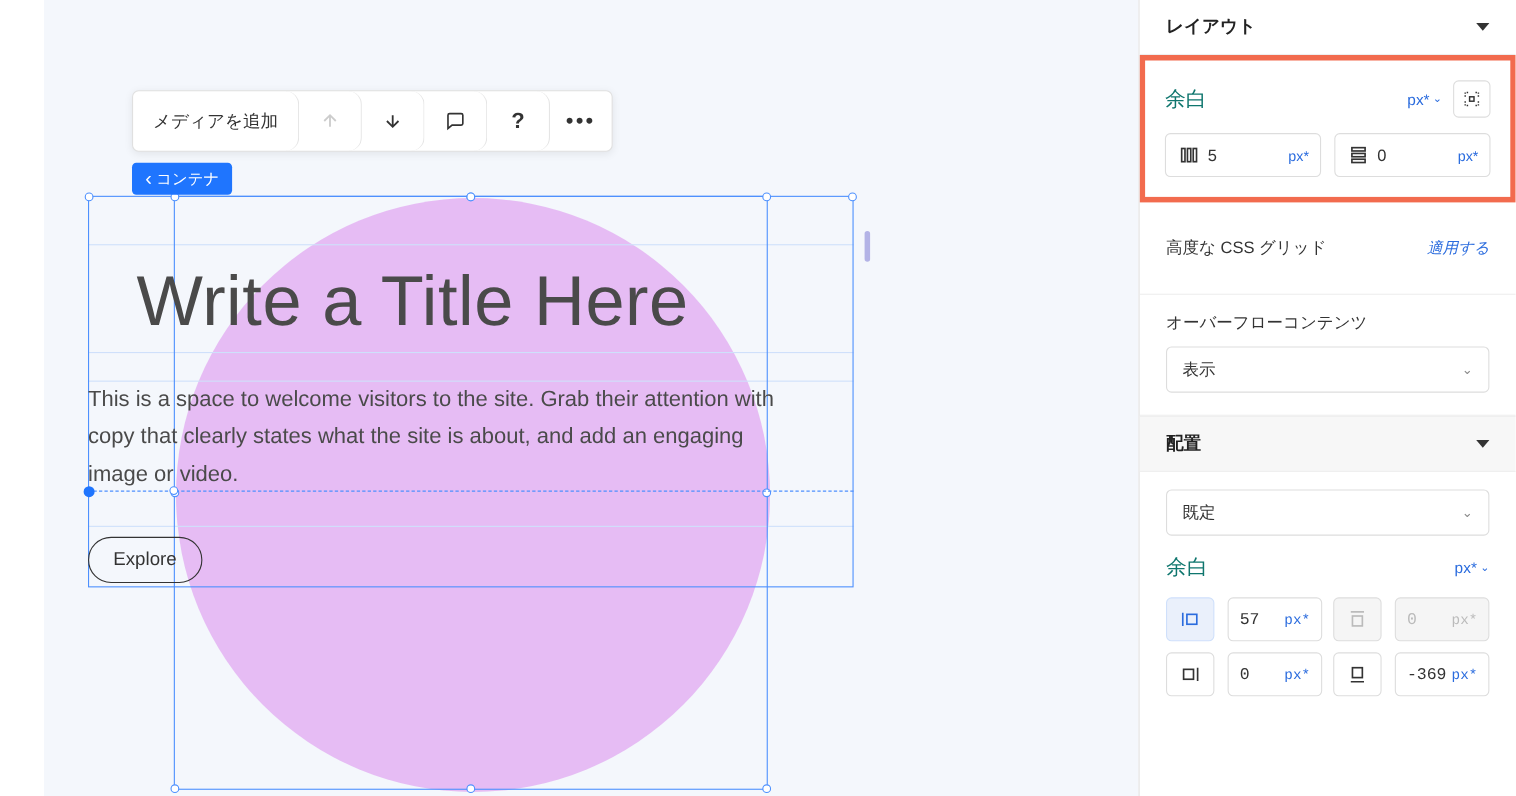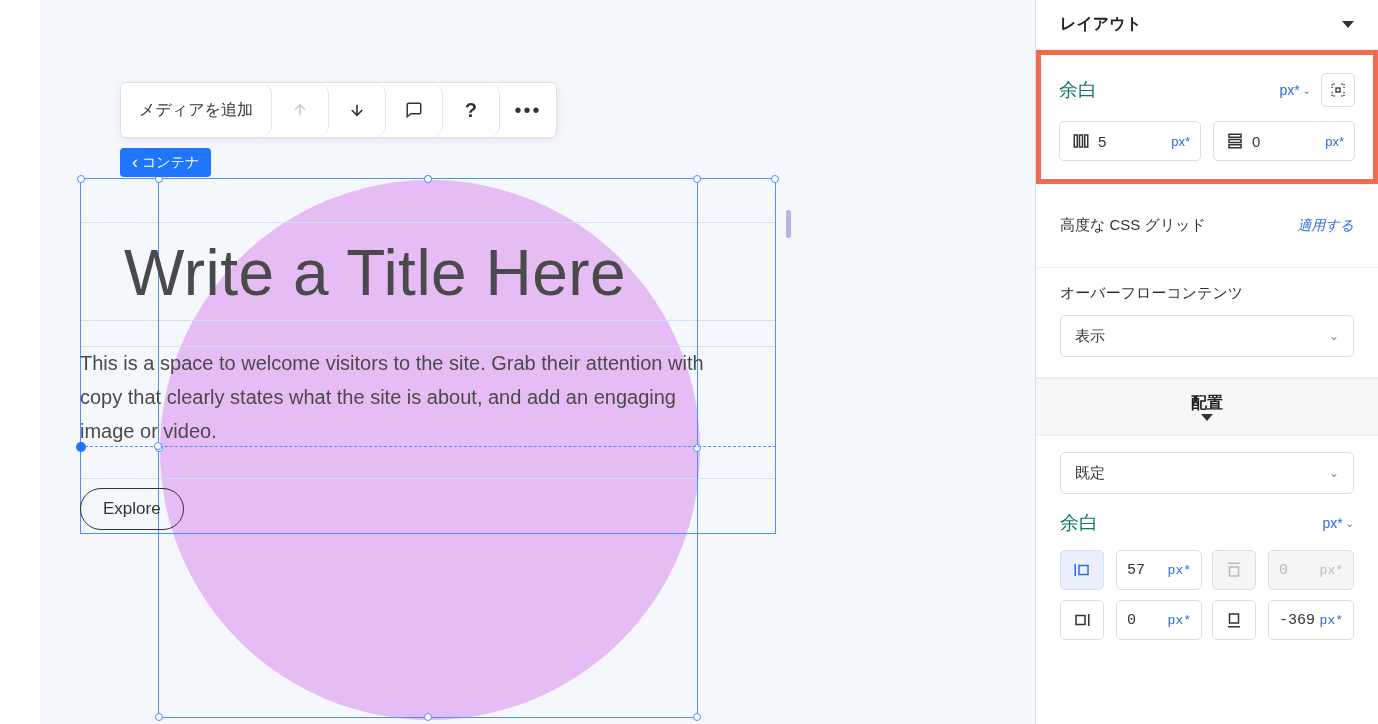--- a/index.html
+++ b/index.html
@@ -45,7 +45,7 @@
 
 .right-panel { position: absolute; right: 0; top: 0; width: 343px; height: 724px; background: #fff; border-left: 1px solid #e0e0e0; overflow: hidden; margin-left: 35px; }
 .panel-section-header { display: flex; justify-content: space-between; align-items: center; padding: 14px 24px; font-size: 16px; font-weight: 600; color: #222; border-bottom: 1px solid #eee; background: #fff; }
-.panel-section-header.gray { background: #f7f7f7; border-top: 1px solid #eee; flex-direction: column; }
+.panel-section-header.gray { background: #f7f7f7; border-top: 1px solid #eee; }
 .caret-down { width: 0; height: 0; border-left: 6px solid transparent; border-right: 6px solid transparent; border-top: 7px solid #333; }
 
 .highlight-box { margin: 0; border: 5px solid #f26b4e; padding: 18px 18px; }

